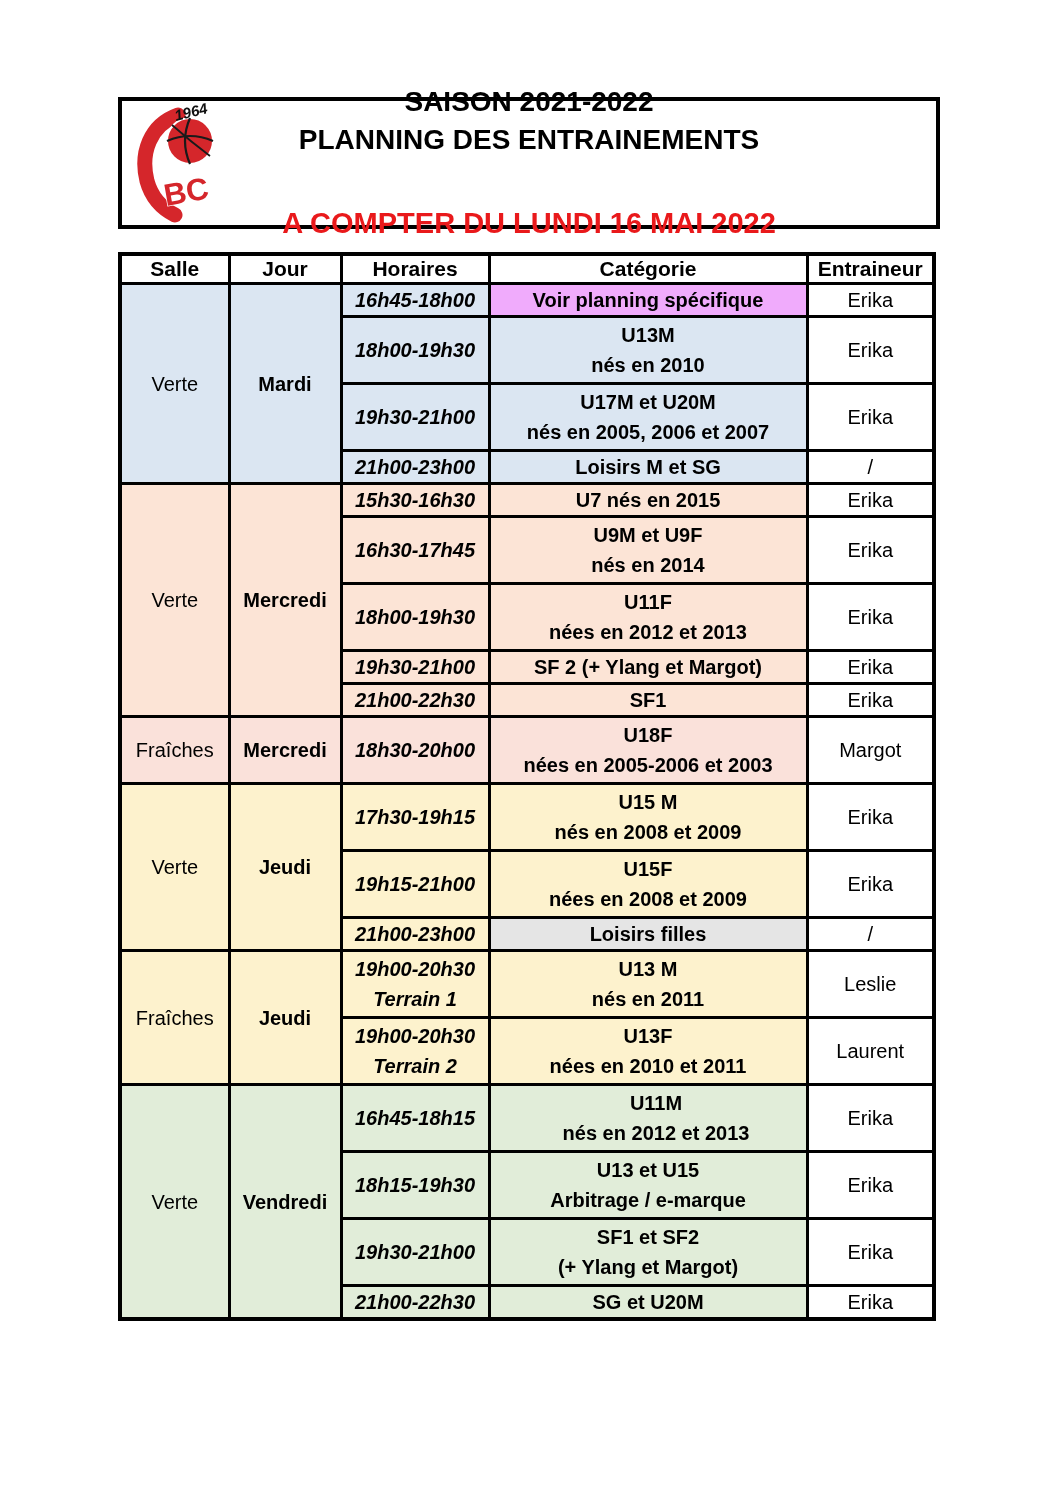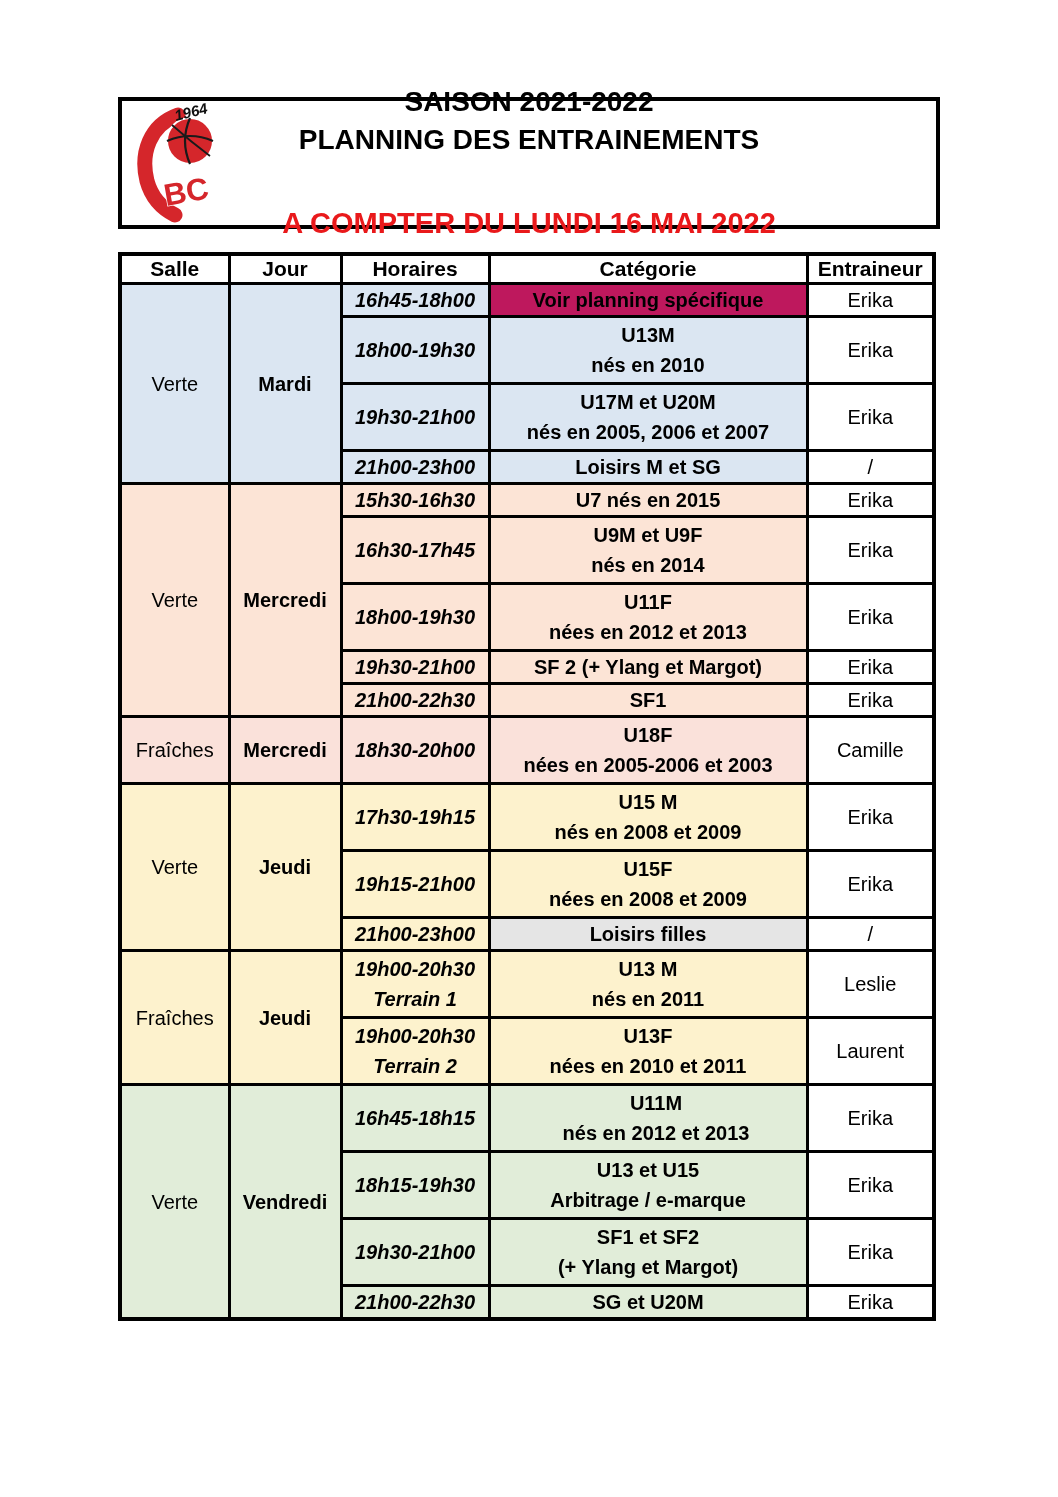--- a/index.html
+++ b/index.html
@@ -99,7 +99,7 @@
           <td class="horaires" style="background: rgb(219, 230, 242);">
             <div>16h45-18h00</div>
           </td>
-          <td class="categorie" style="background: #be185d;">
+          <td class="categorie" style="background: #f0abfc;">
             <div>Voir planning spécifique</div>
           </td>
           <td class="entraineur">Erika</td>

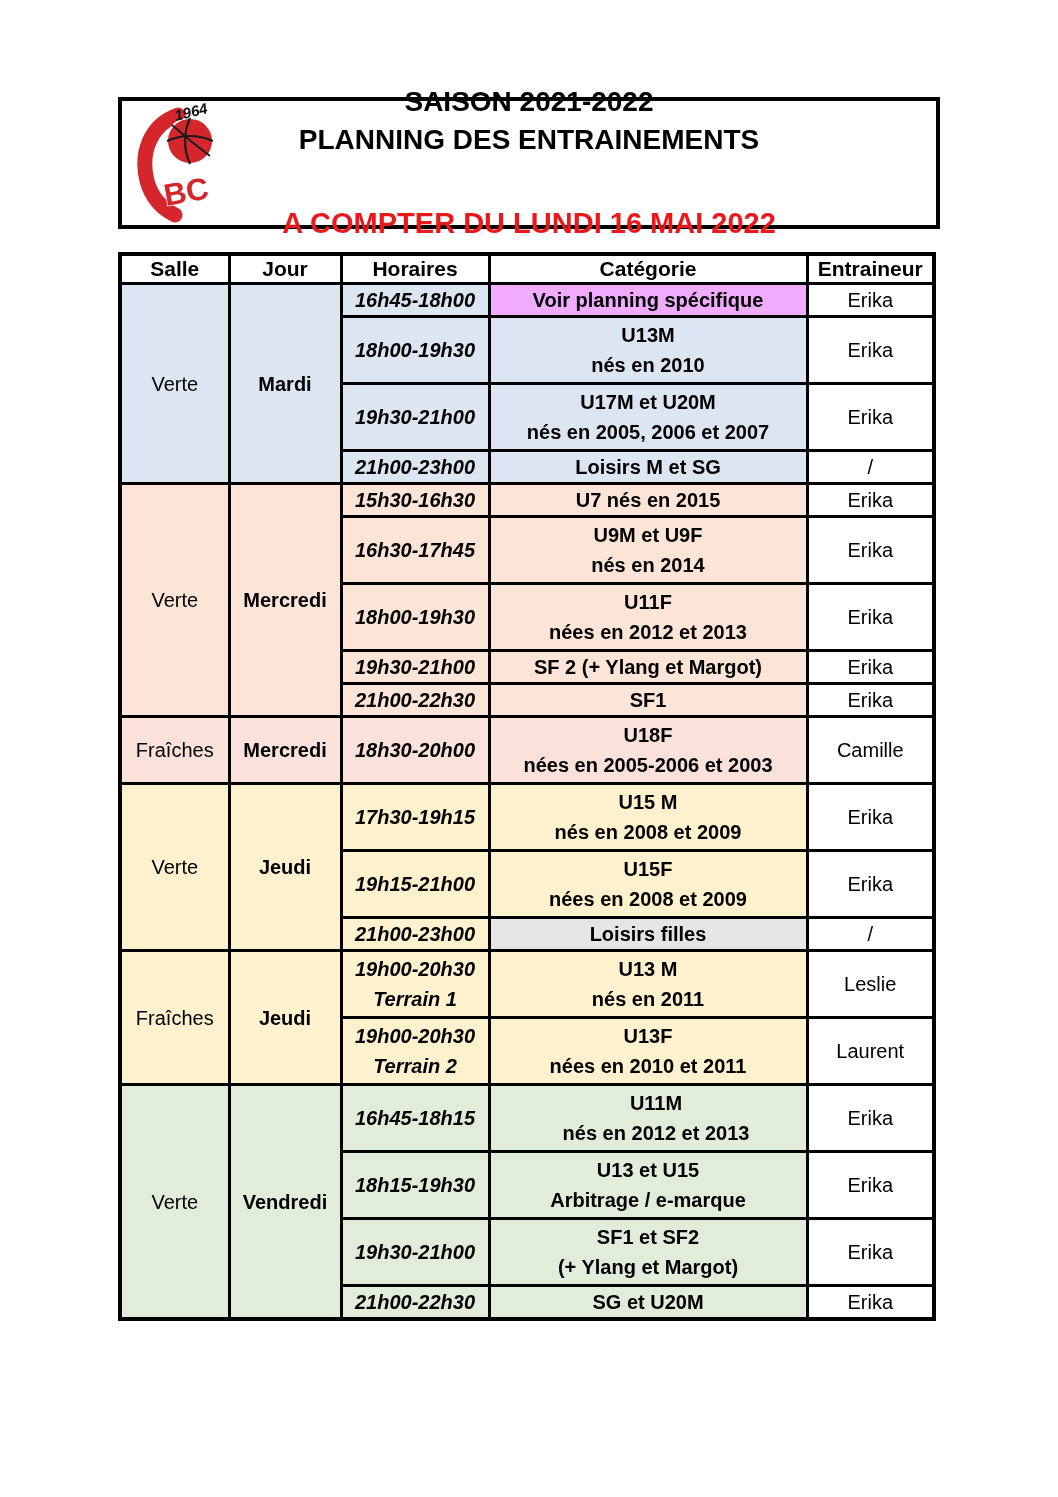--- a/index.html
+++ b/index.html
@@ -192,7 +192,7 @@
             <div>U18F</div>
             <div>nées en 2005-2006 et 2003</div>
           </td>
-          <td class="entraineur">Camille</td>
+          <td class="entraineur">Margot</td>
         </tr>
         <tr class="tall">
           <td class="salle" rowspan="3" style="background: rgb(253, 242, 205);">Verte</td>

